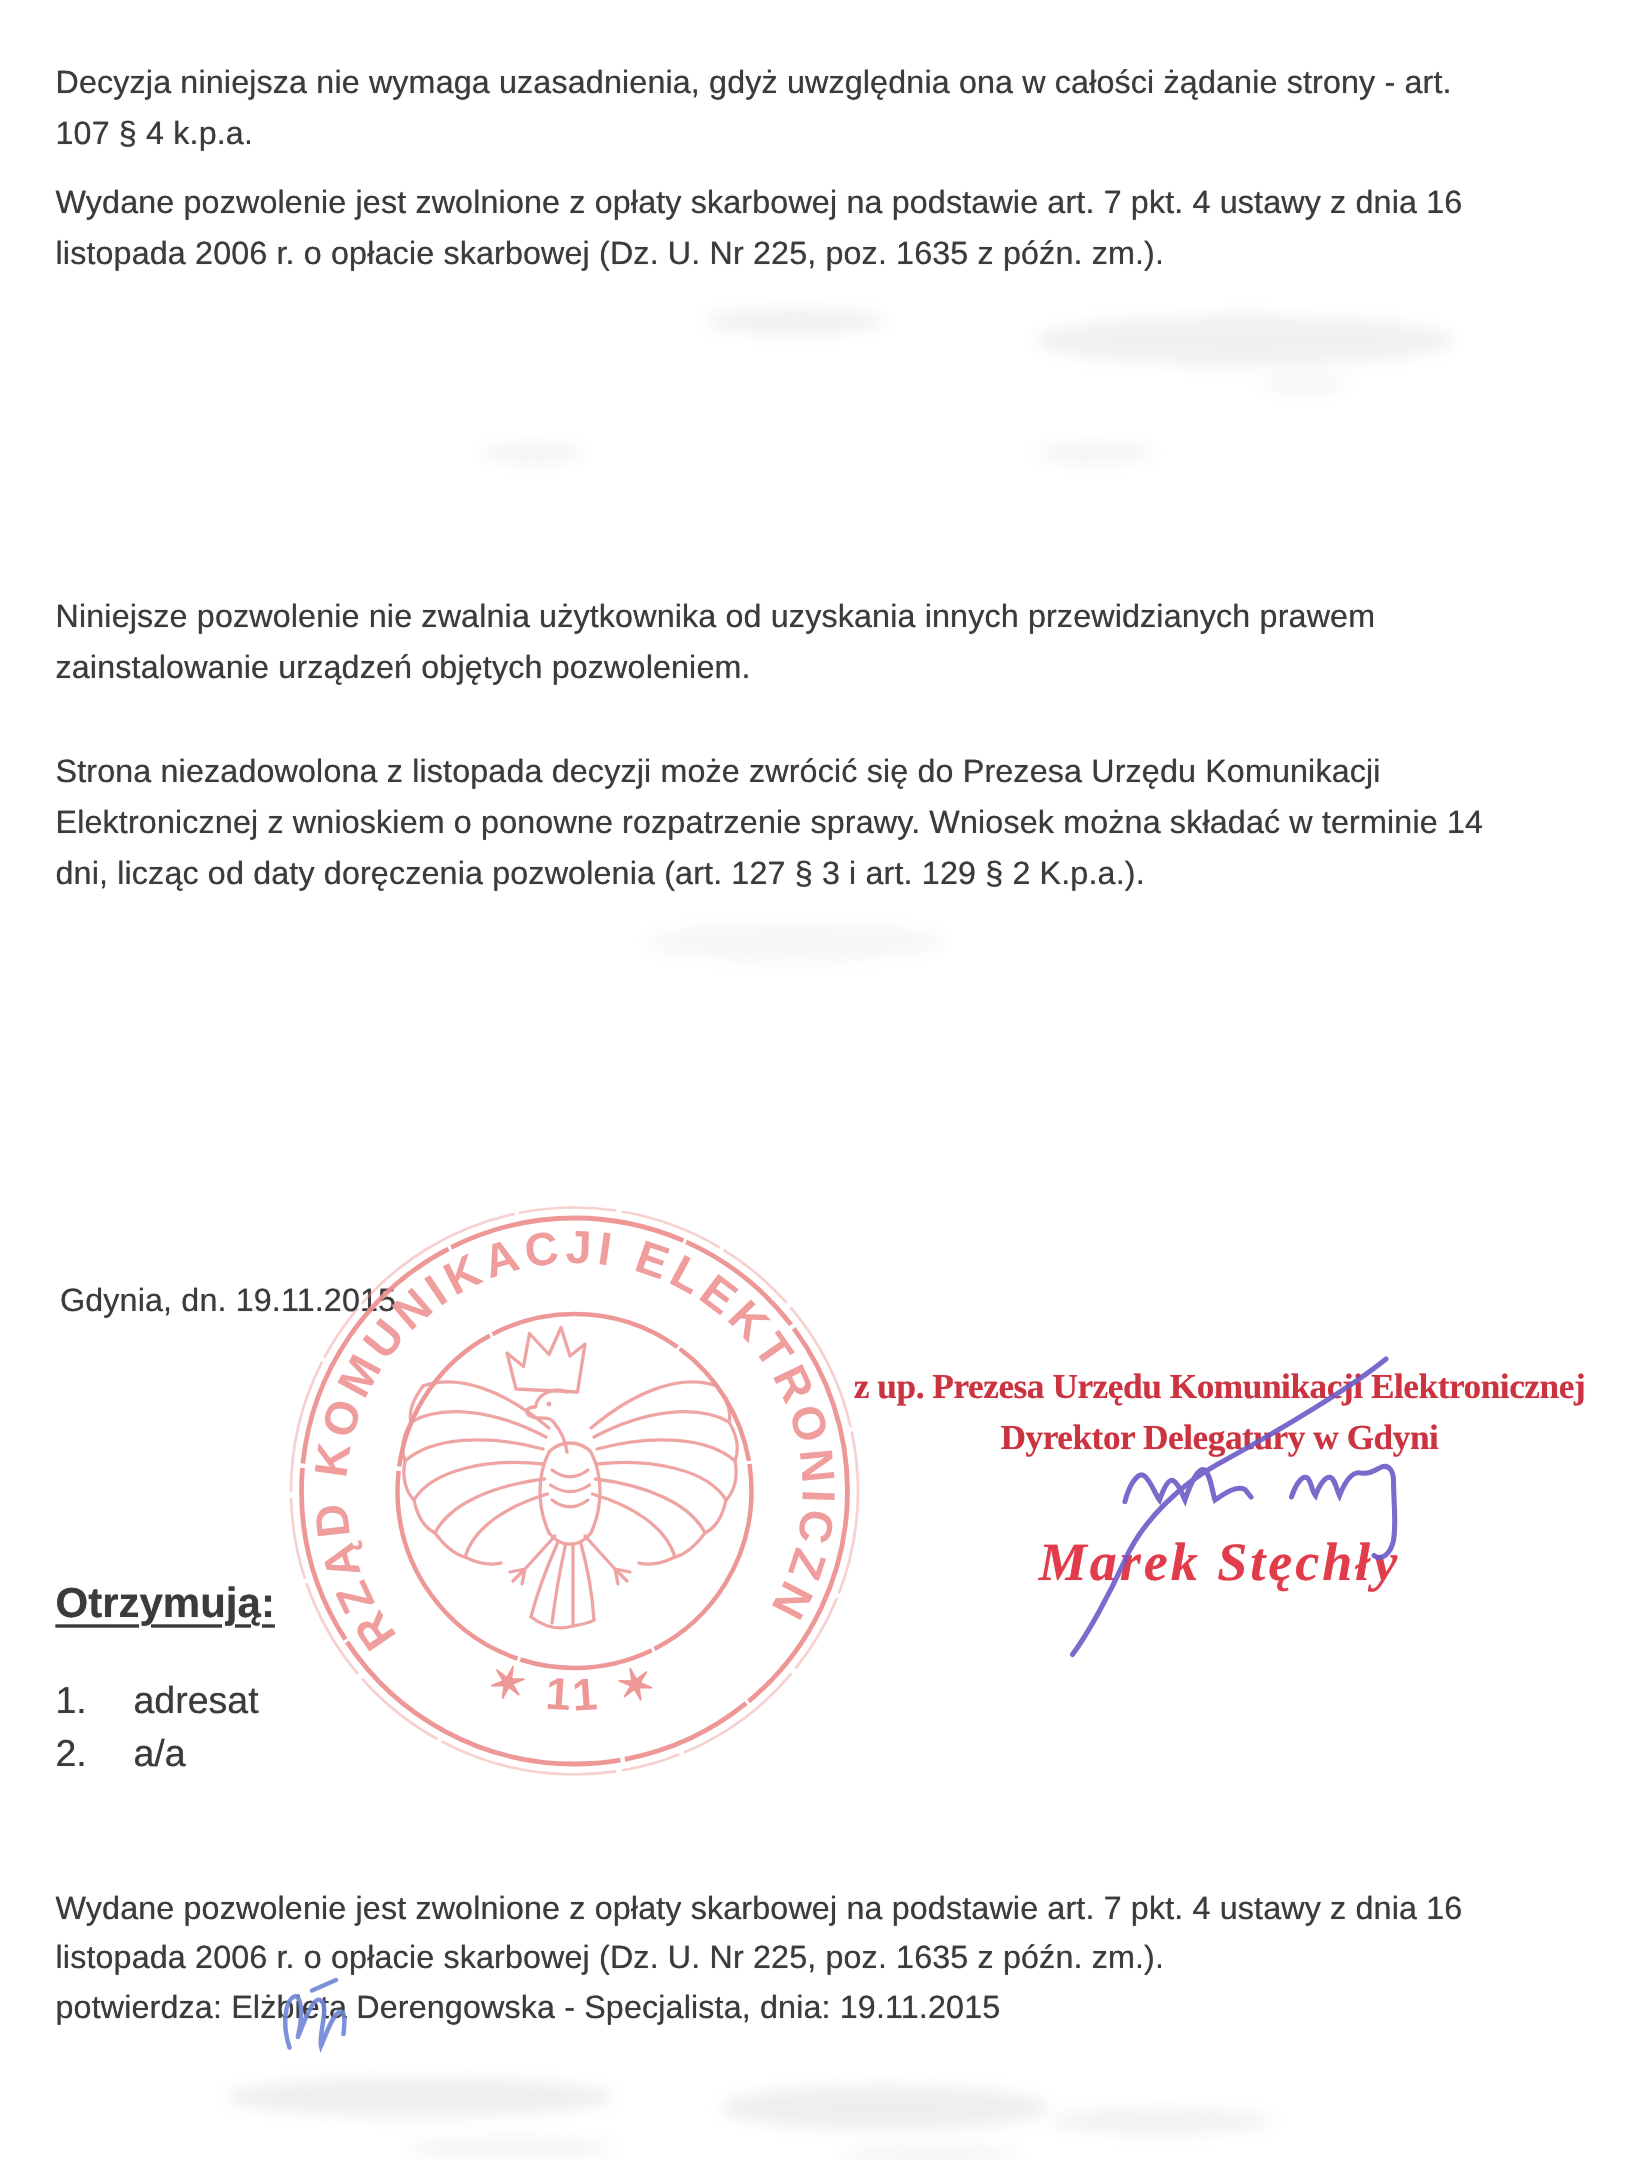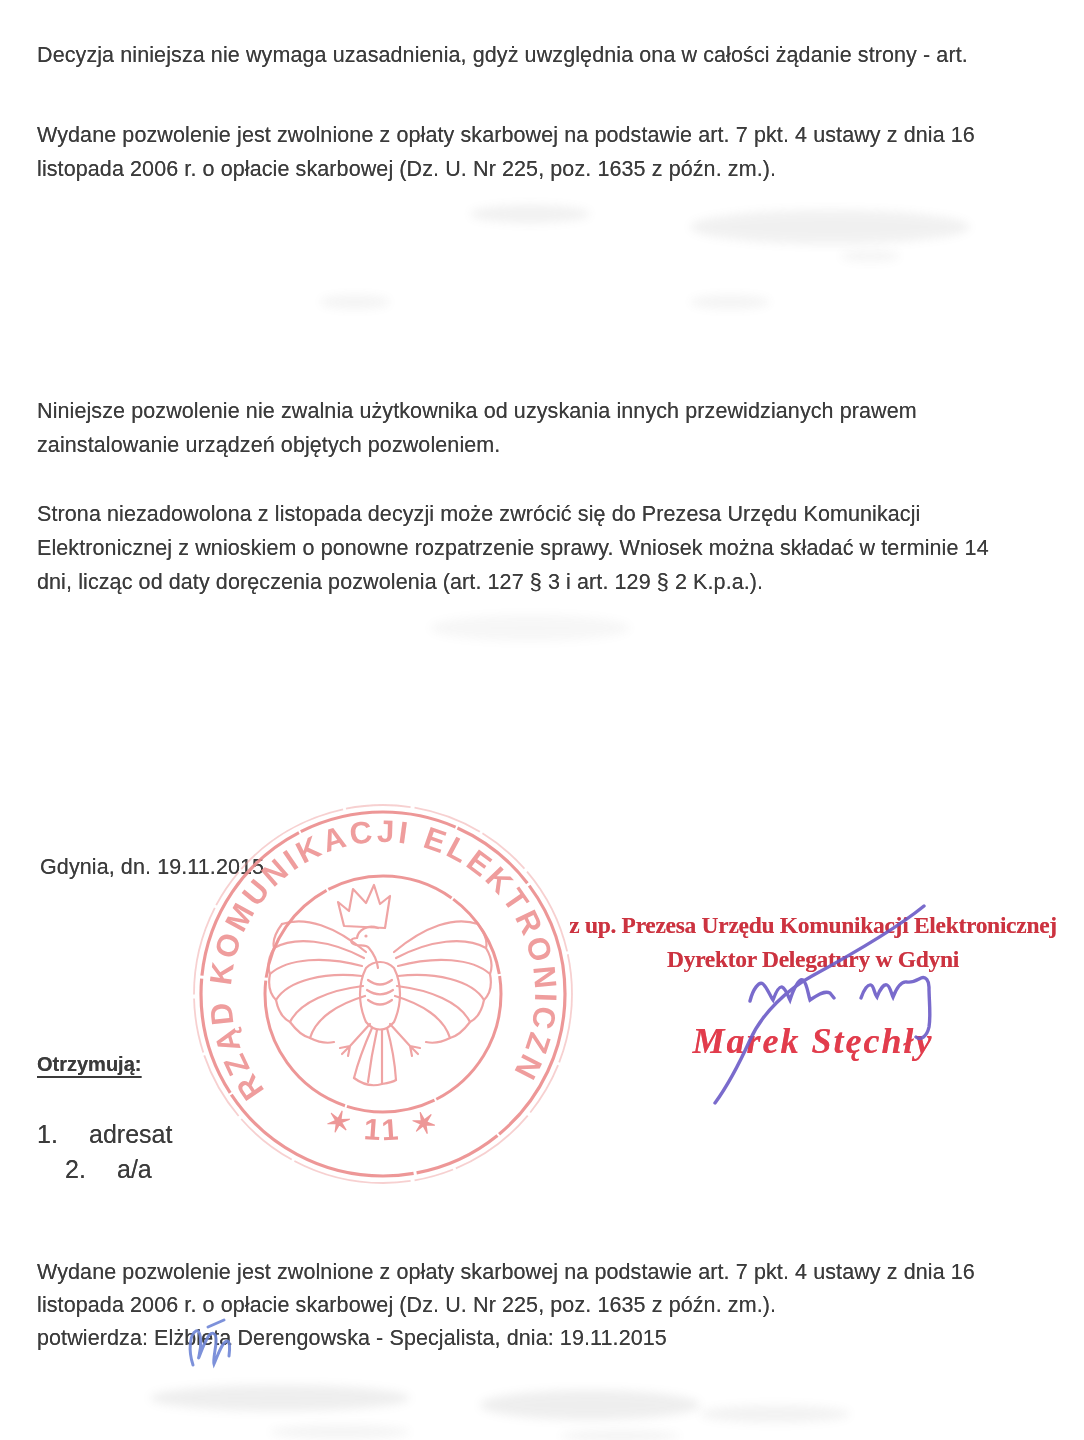--- a/index.html
+++ b/index.html
@@ -92,6 +92,7 @@
 
   <div class="para p1">
     <div>Decyzja niniejsza nie wymaga uzasadnienia, gdyż uwzględnia ona w całości żądanie strony - art.</div>
+    <div>107 § 4 k.p.a.</div>
   </div>
 
   <div class="para p2">

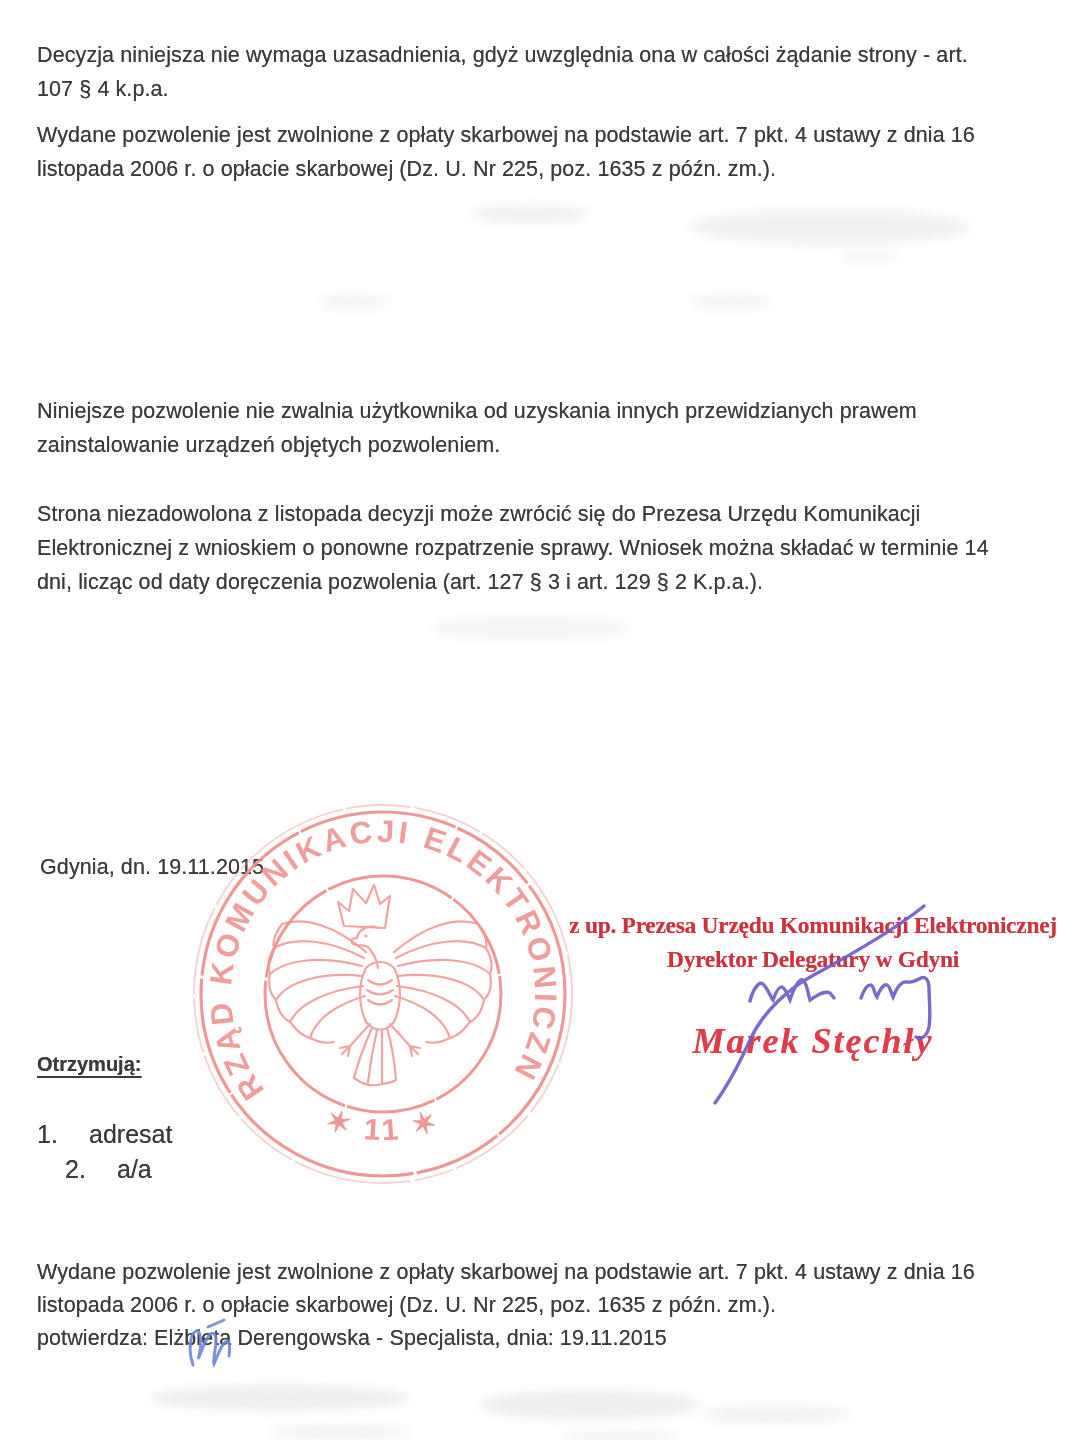--- a/index.html
+++ b/index.html
@@ -63,7 +63,7 @@
 
   .recipients-heading{
     position:absolute;left:37px;top:1053px;
-    font-size:20px;font-weight:bold;
+    font-size:28px;font-weight:bold;
     text-decoration:underline;
     text-underline-offset:5px;
     text-decoration-thickness:2px;

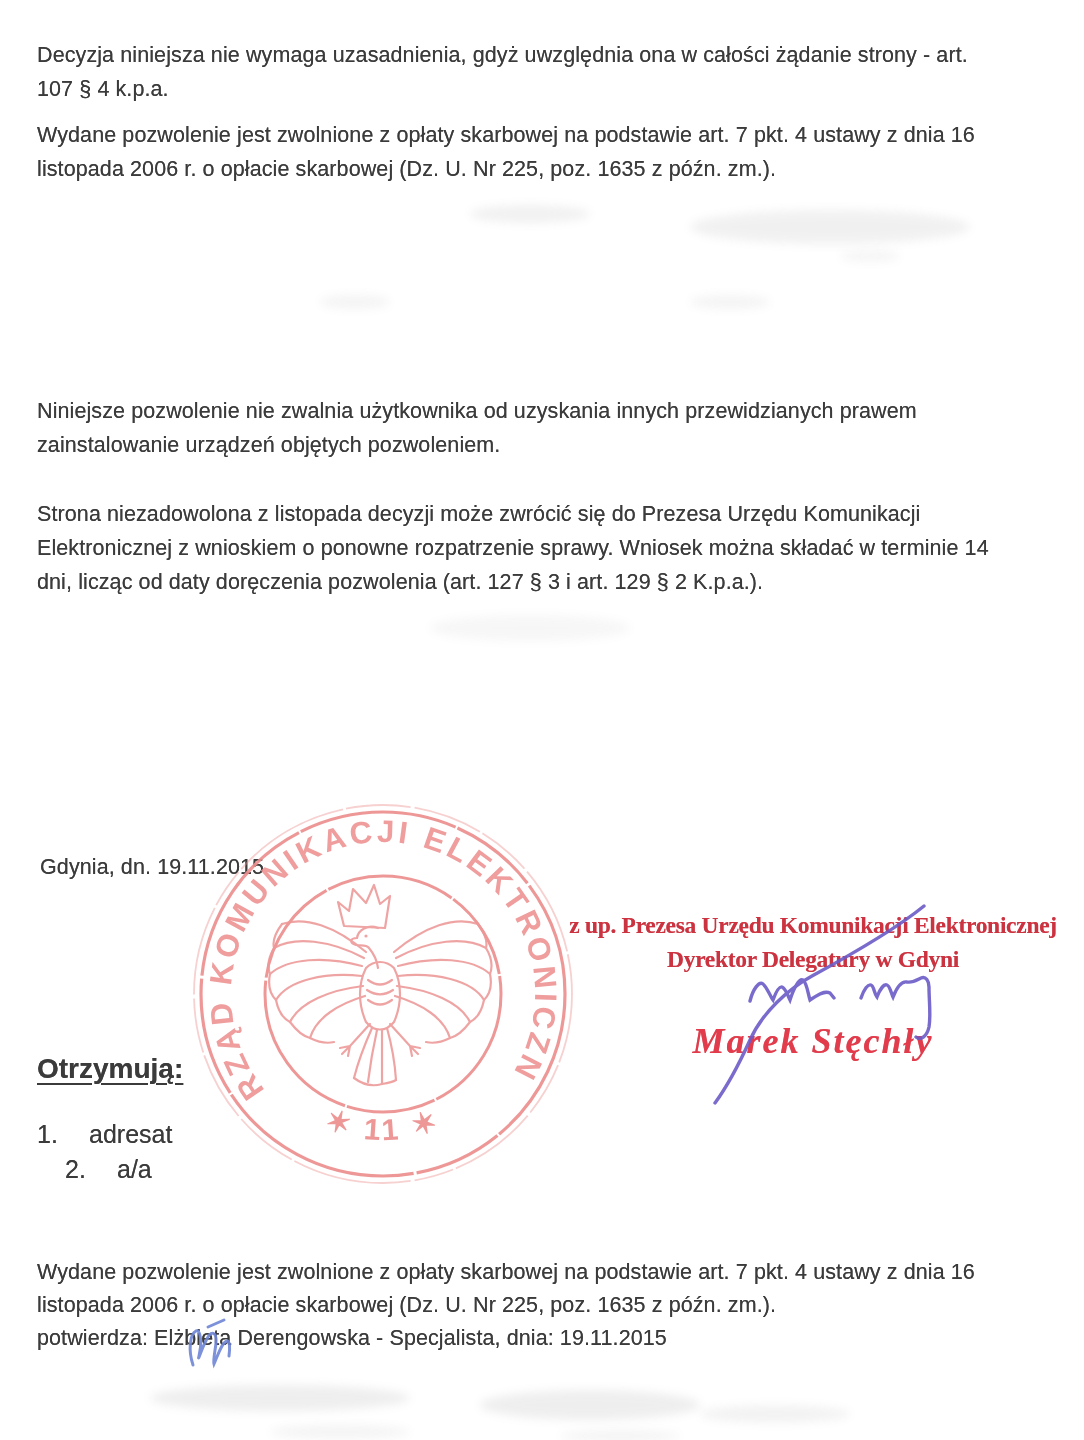--- a/index.html
+++ b/index.html
@@ -76,7 +76,7 @@
   }
   .recipient-row .num{display:inline-block;width:52px;}
   .row-1{top:1120px;}
-  .row-2{top:1155px;margin-left:28px;}
+  .row-2{top:1155px;}
 
   .overlay-svg{position:absolute;left:0;top:0;width:1084px;height:1440px;pointer-events:none;}
 

